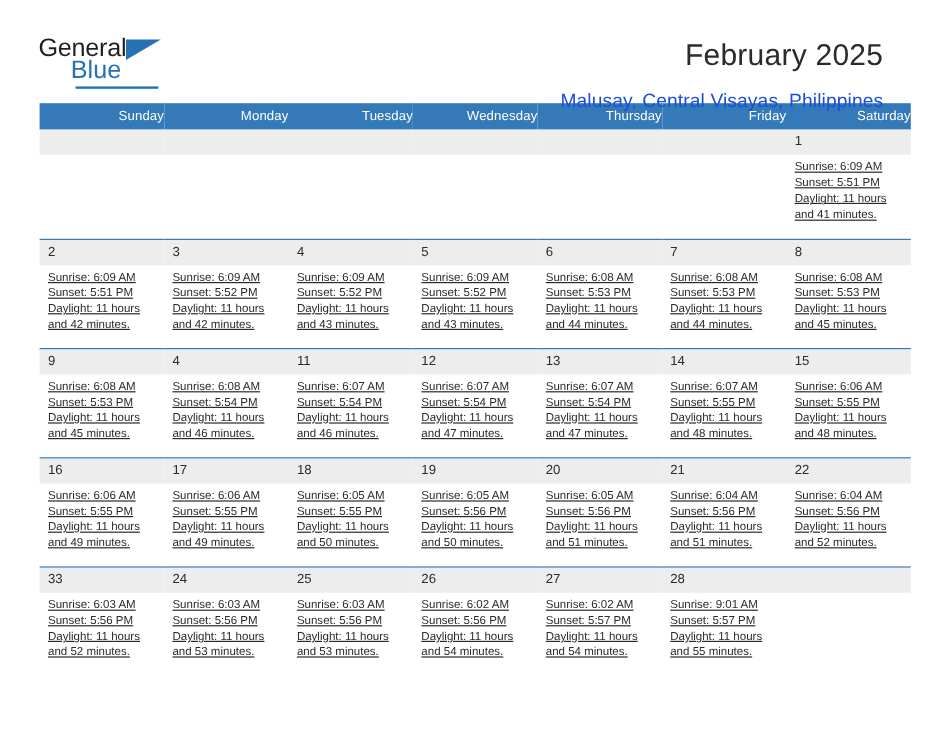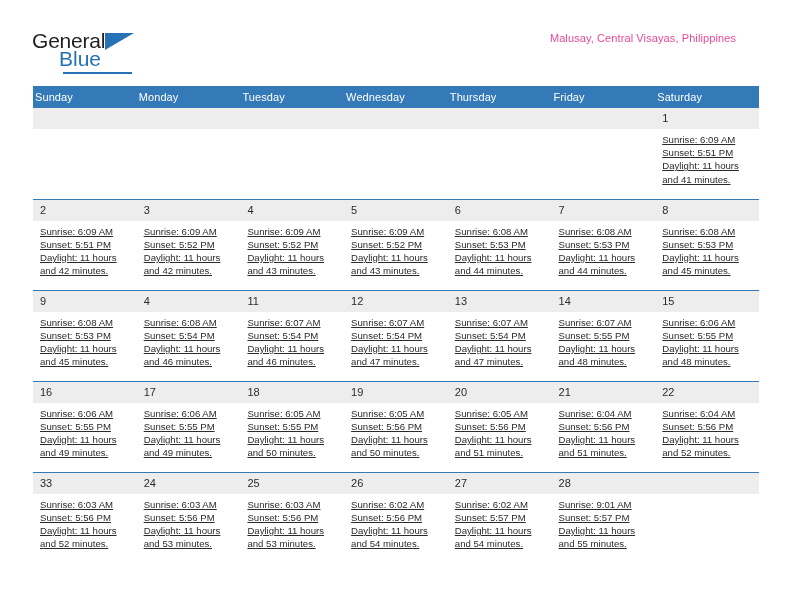--- a/index.html
+++ b/index.html
@@ -151,6 +151,7 @@
     </div>
 
     <div class="titles">
+      <div class="cal-title">February 2025</div>
       <div class="cal-sub">Malusay, Central Visayas, Philippines</div>
     </div>
 

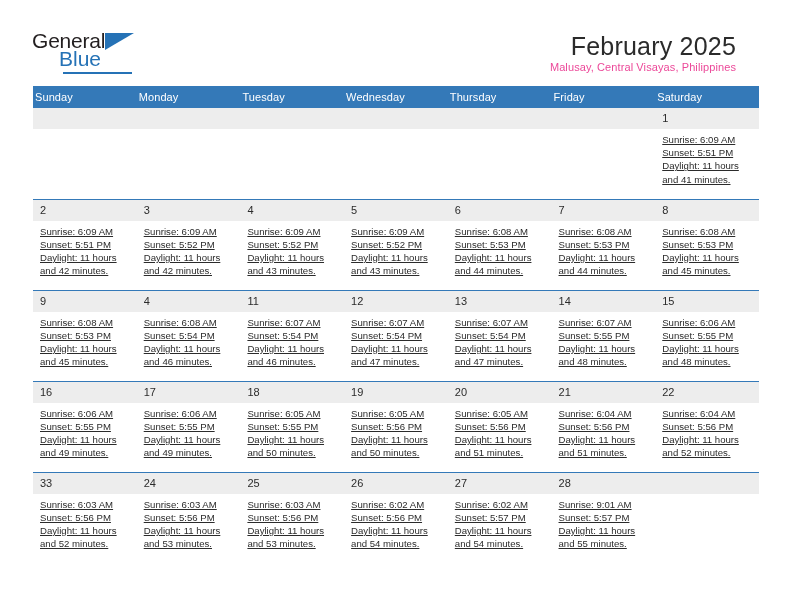--- a/index.html
+++ b/index.html
@@ -77,9 +77,9 @@
     line-height: 1.15;
   }
   .cal-sub {
-    font-size: 11px;
-    color: #ec4899;
-    margin-top: 0;
+    font-size: 16px;
+    color: #1d4ed8;
+    margin-top: 15px;
     letter-spacing: 0.1px;
   }
 

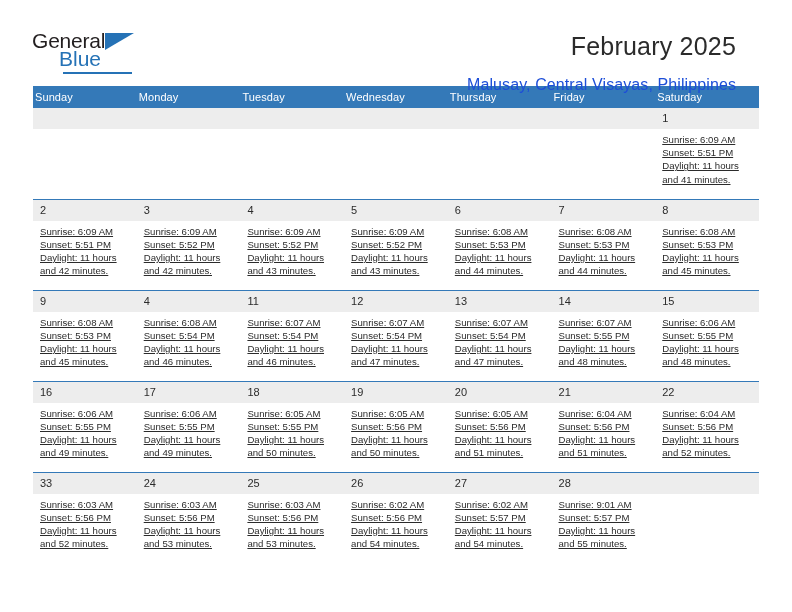--- a/index.html
+++ b/index.html
@@ -95,7 +95,7 @@
     color: #ffffff;
     font-size: 11px;
     font-weight: normal;
-    text-align: left;
+    text-align: right;
     padding: 5px 0 5px 2px;
     height: 21px;
     letter-spacing: 0.1px;

